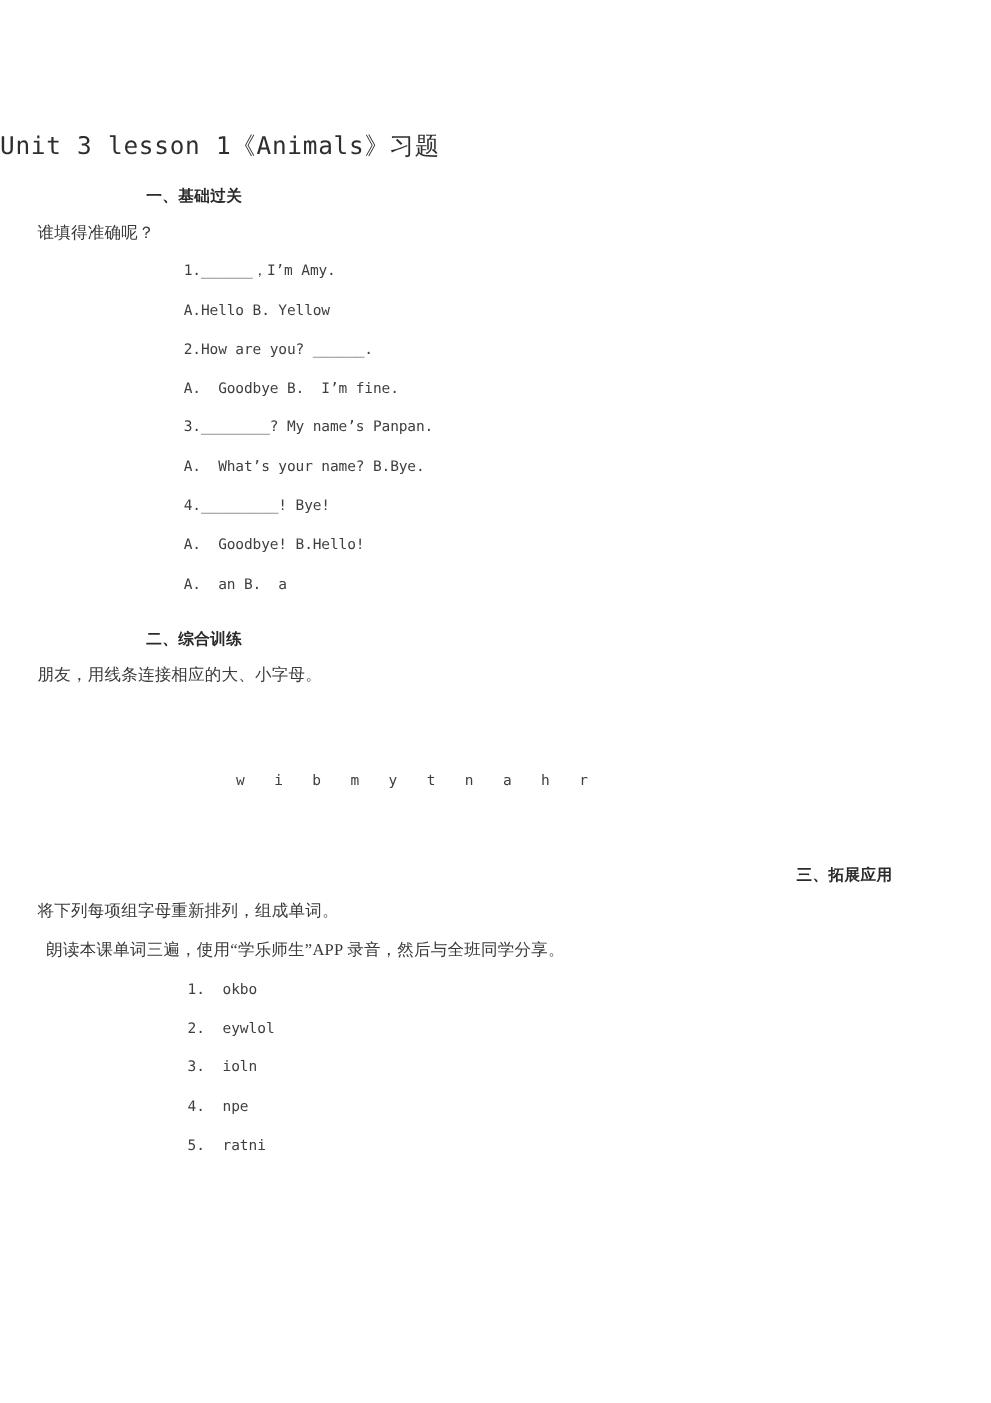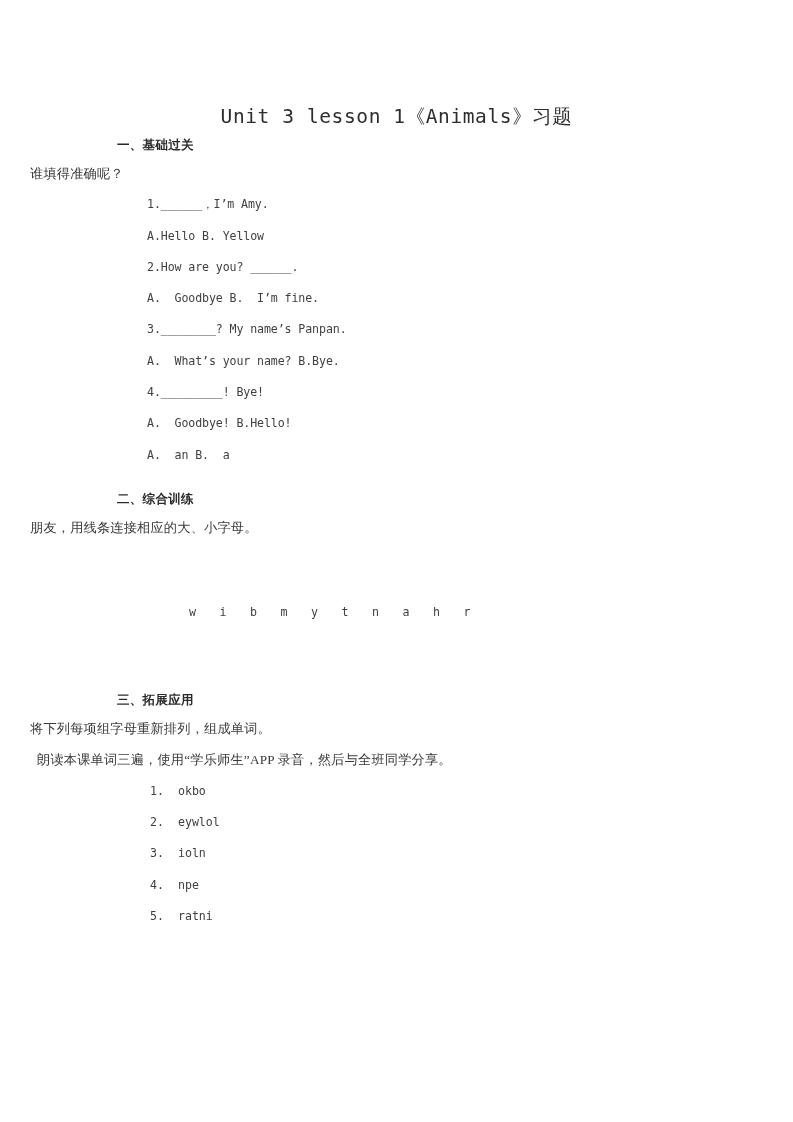--- a/index.html
+++ b/index.html
@@ -28,7 +28,7 @@
     top: 103px;
     left: 0;
     width: 793px;
-    text-align: center;
+    text-align: left;
     font-family: "DejaVu Sans Mono", "Liberation Mono", monospace;
     font-size: 19.5px;
     letter-spacing: 0.6px;

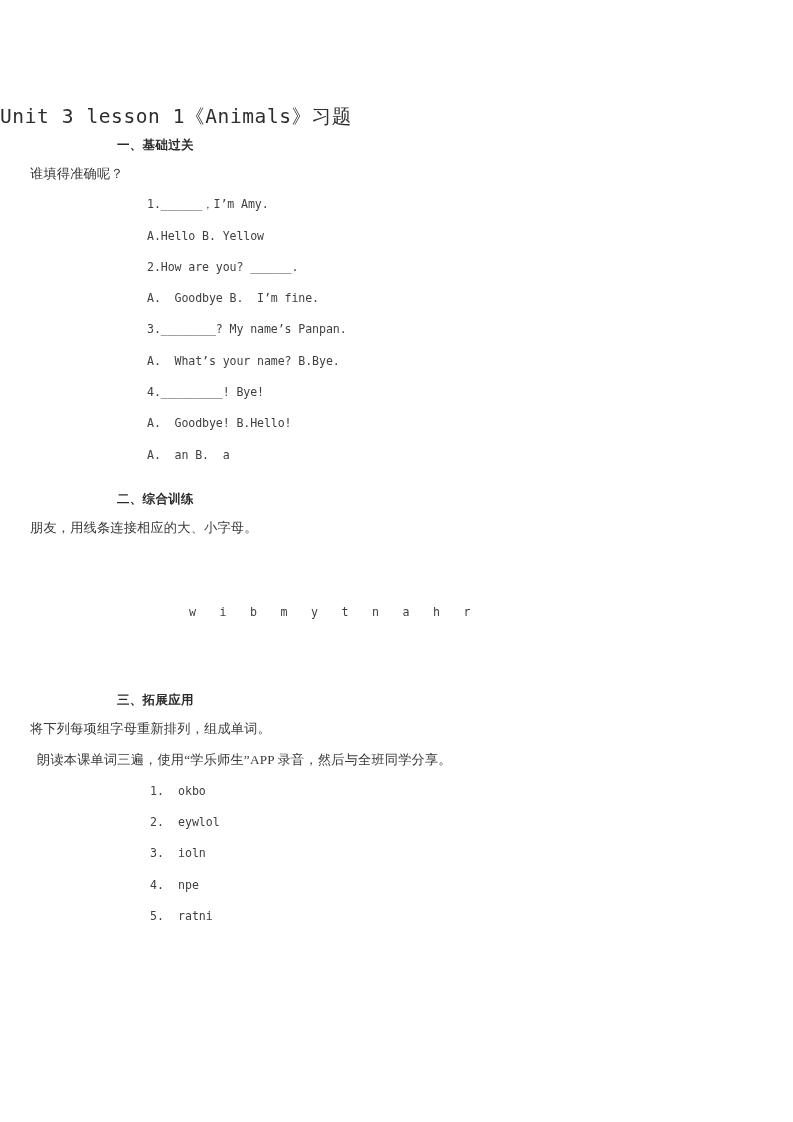--- a/index.html
+++ b/index.html
@@ -39,7 +39,7 @@
   
   .content {
     position: absolute;
-    top: 136px;
+    top: 148px;
     left: 0;
     width: 714px;
   }

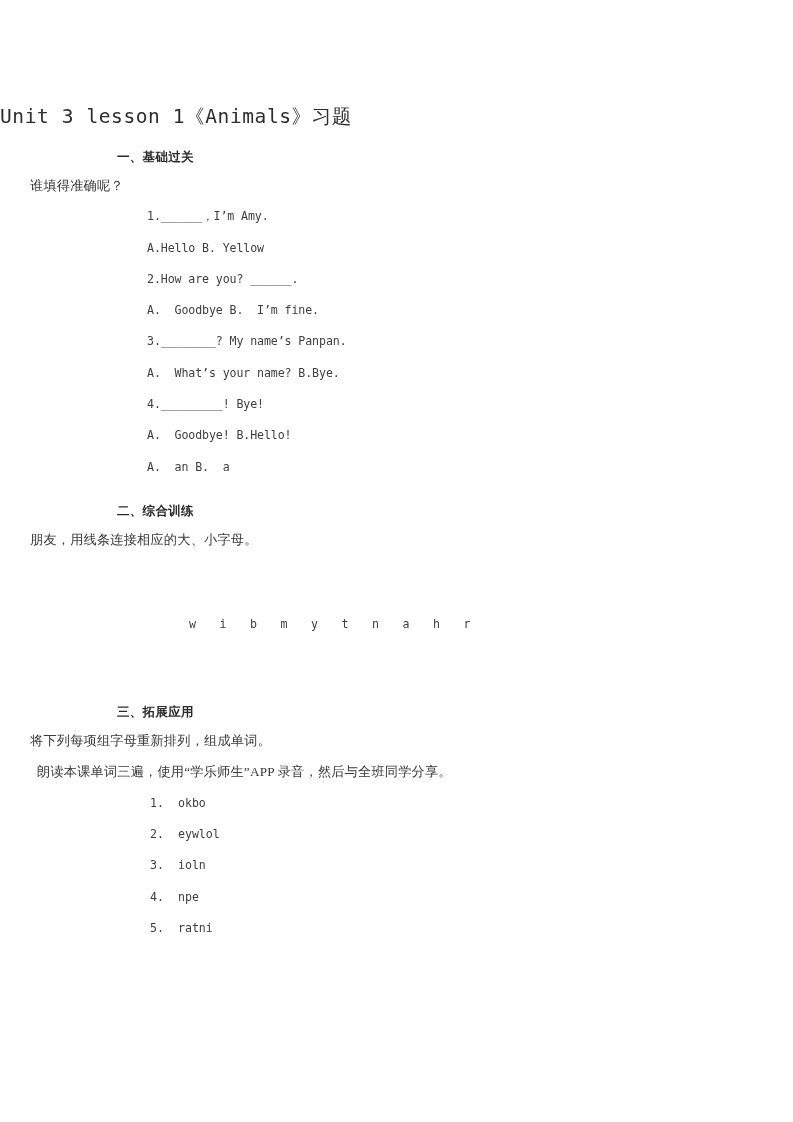--- a/index.html
+++ b/index.html
@@ -57,7 +57,7 @@
   
   .sec-gap-1 { margin-top: 0; }
   .sec-gap-2 { margin-top: 19px; }
-  .sec-gap-3 { margin-top: 32px; }
+  .sec-gap-3 { margin-top: 20px; text-align: right; }
 
   .line {
     margin: 0 0 0 147px;

